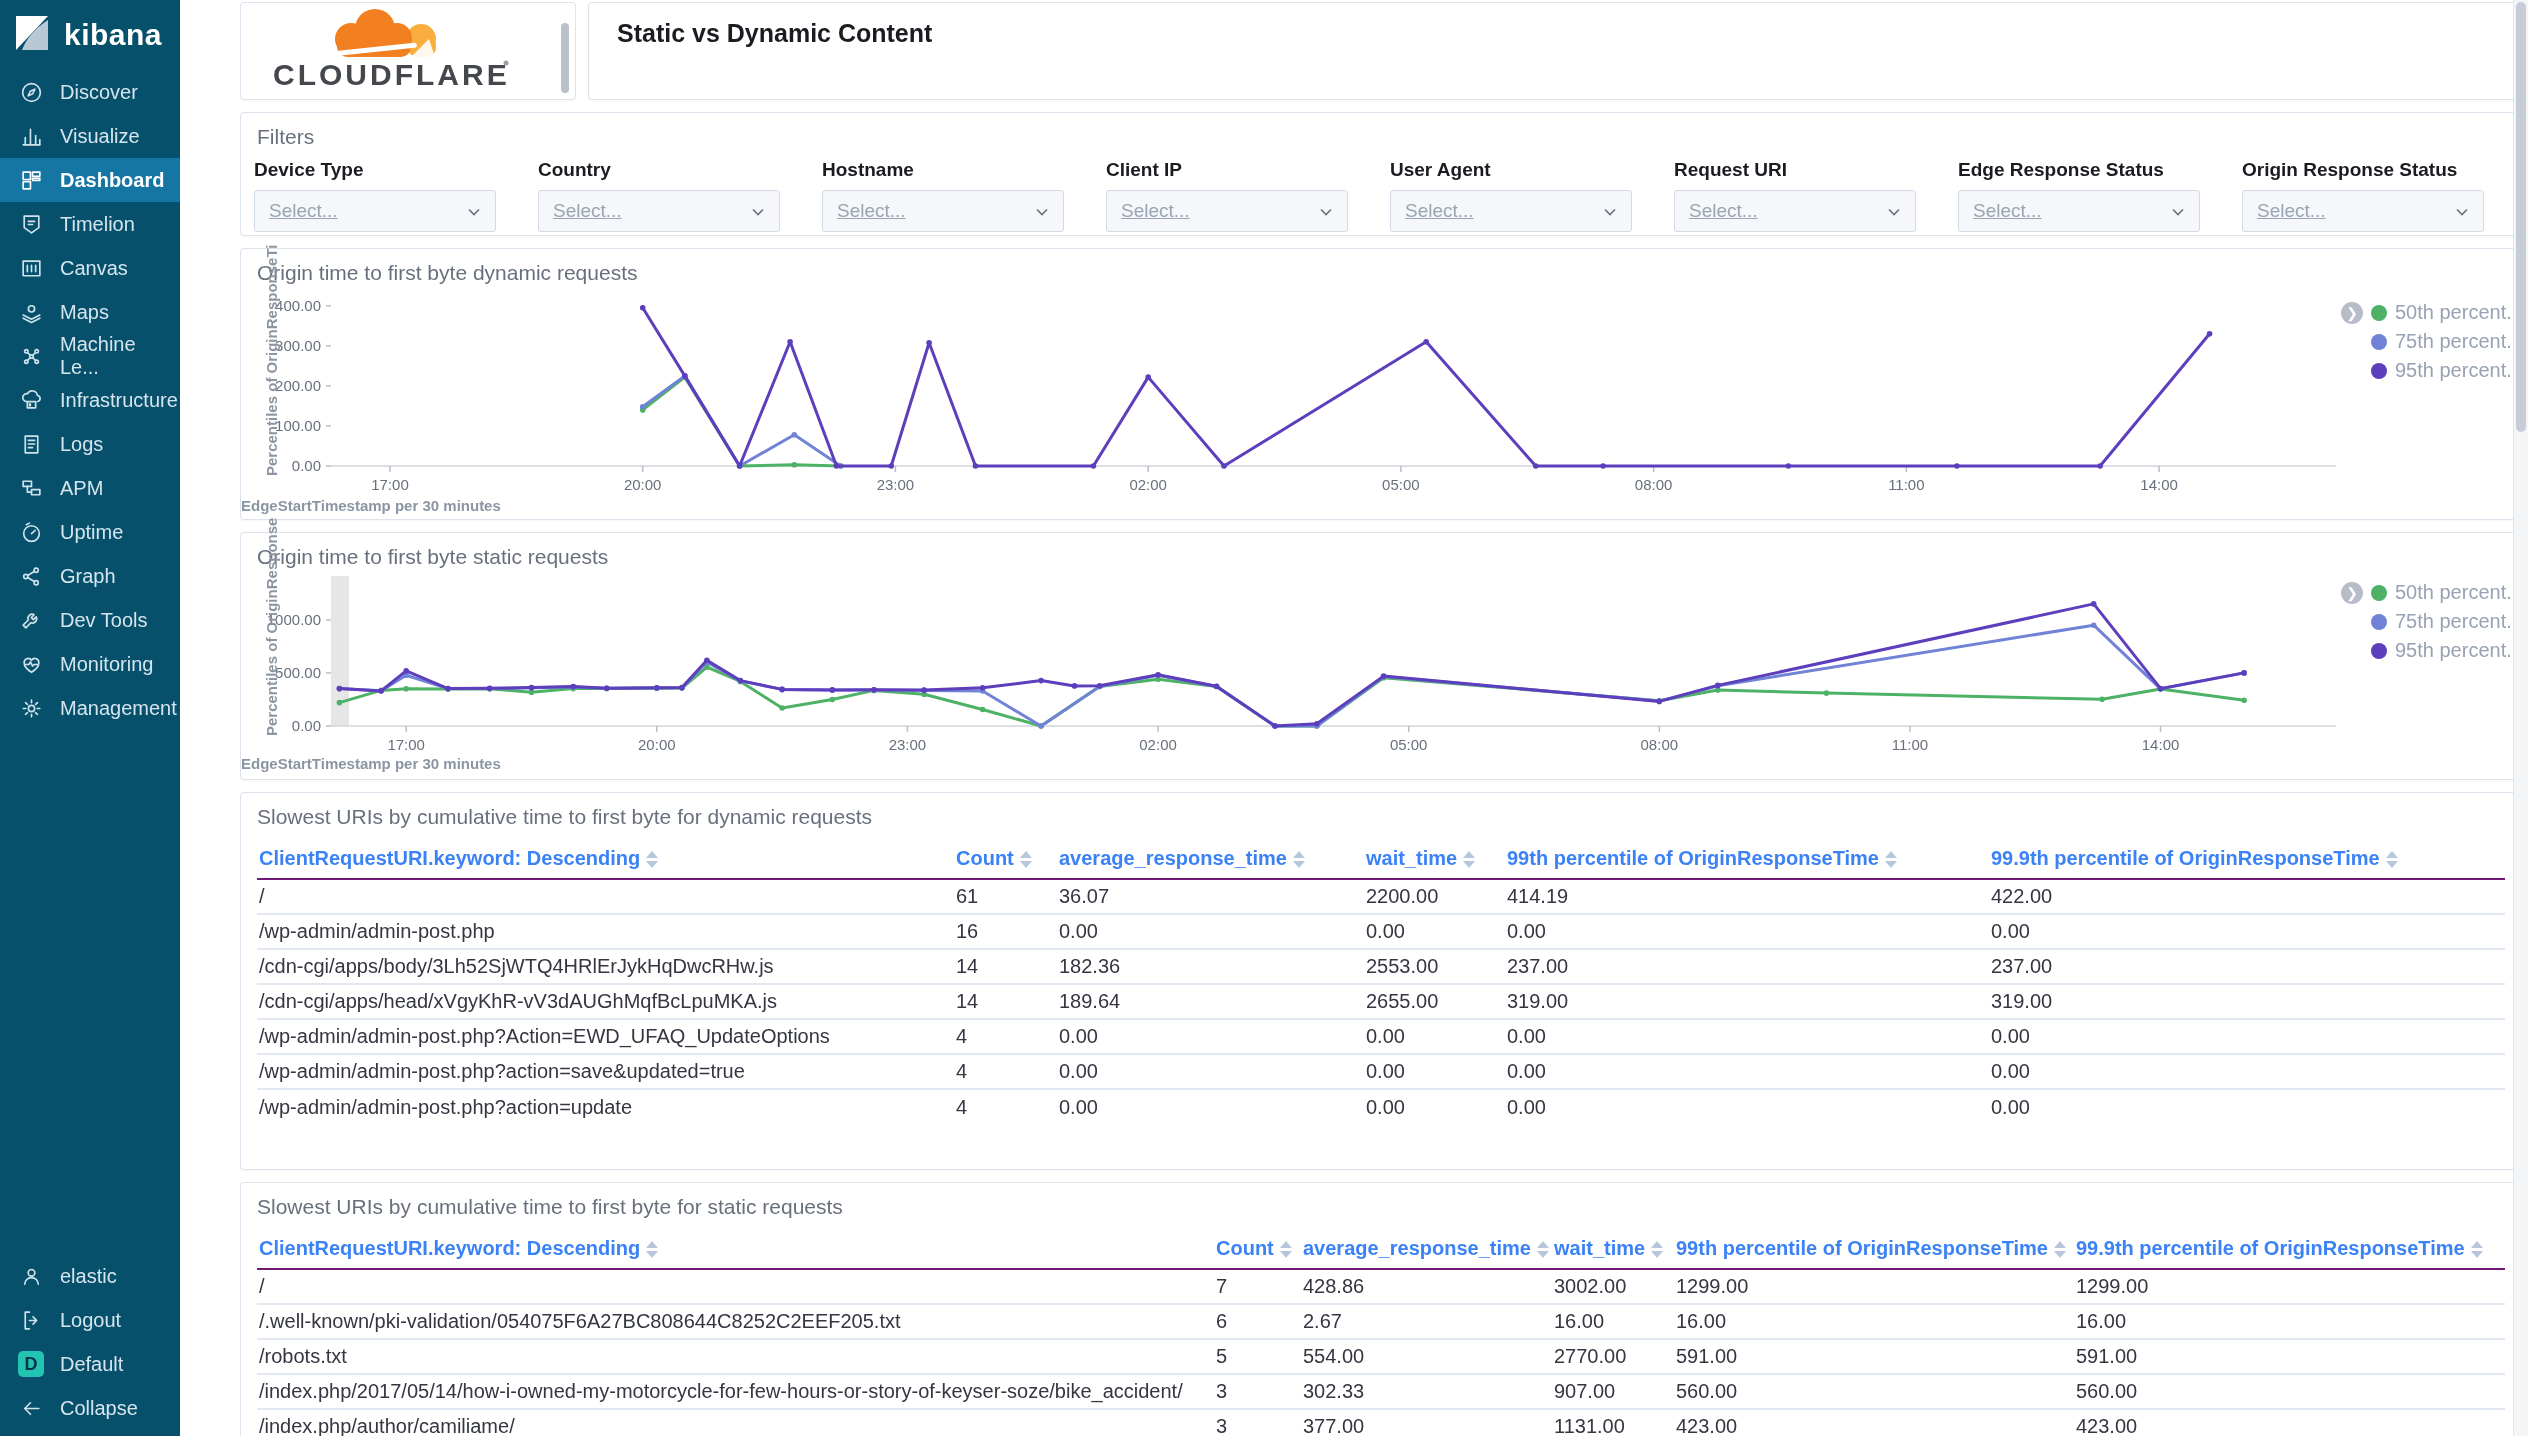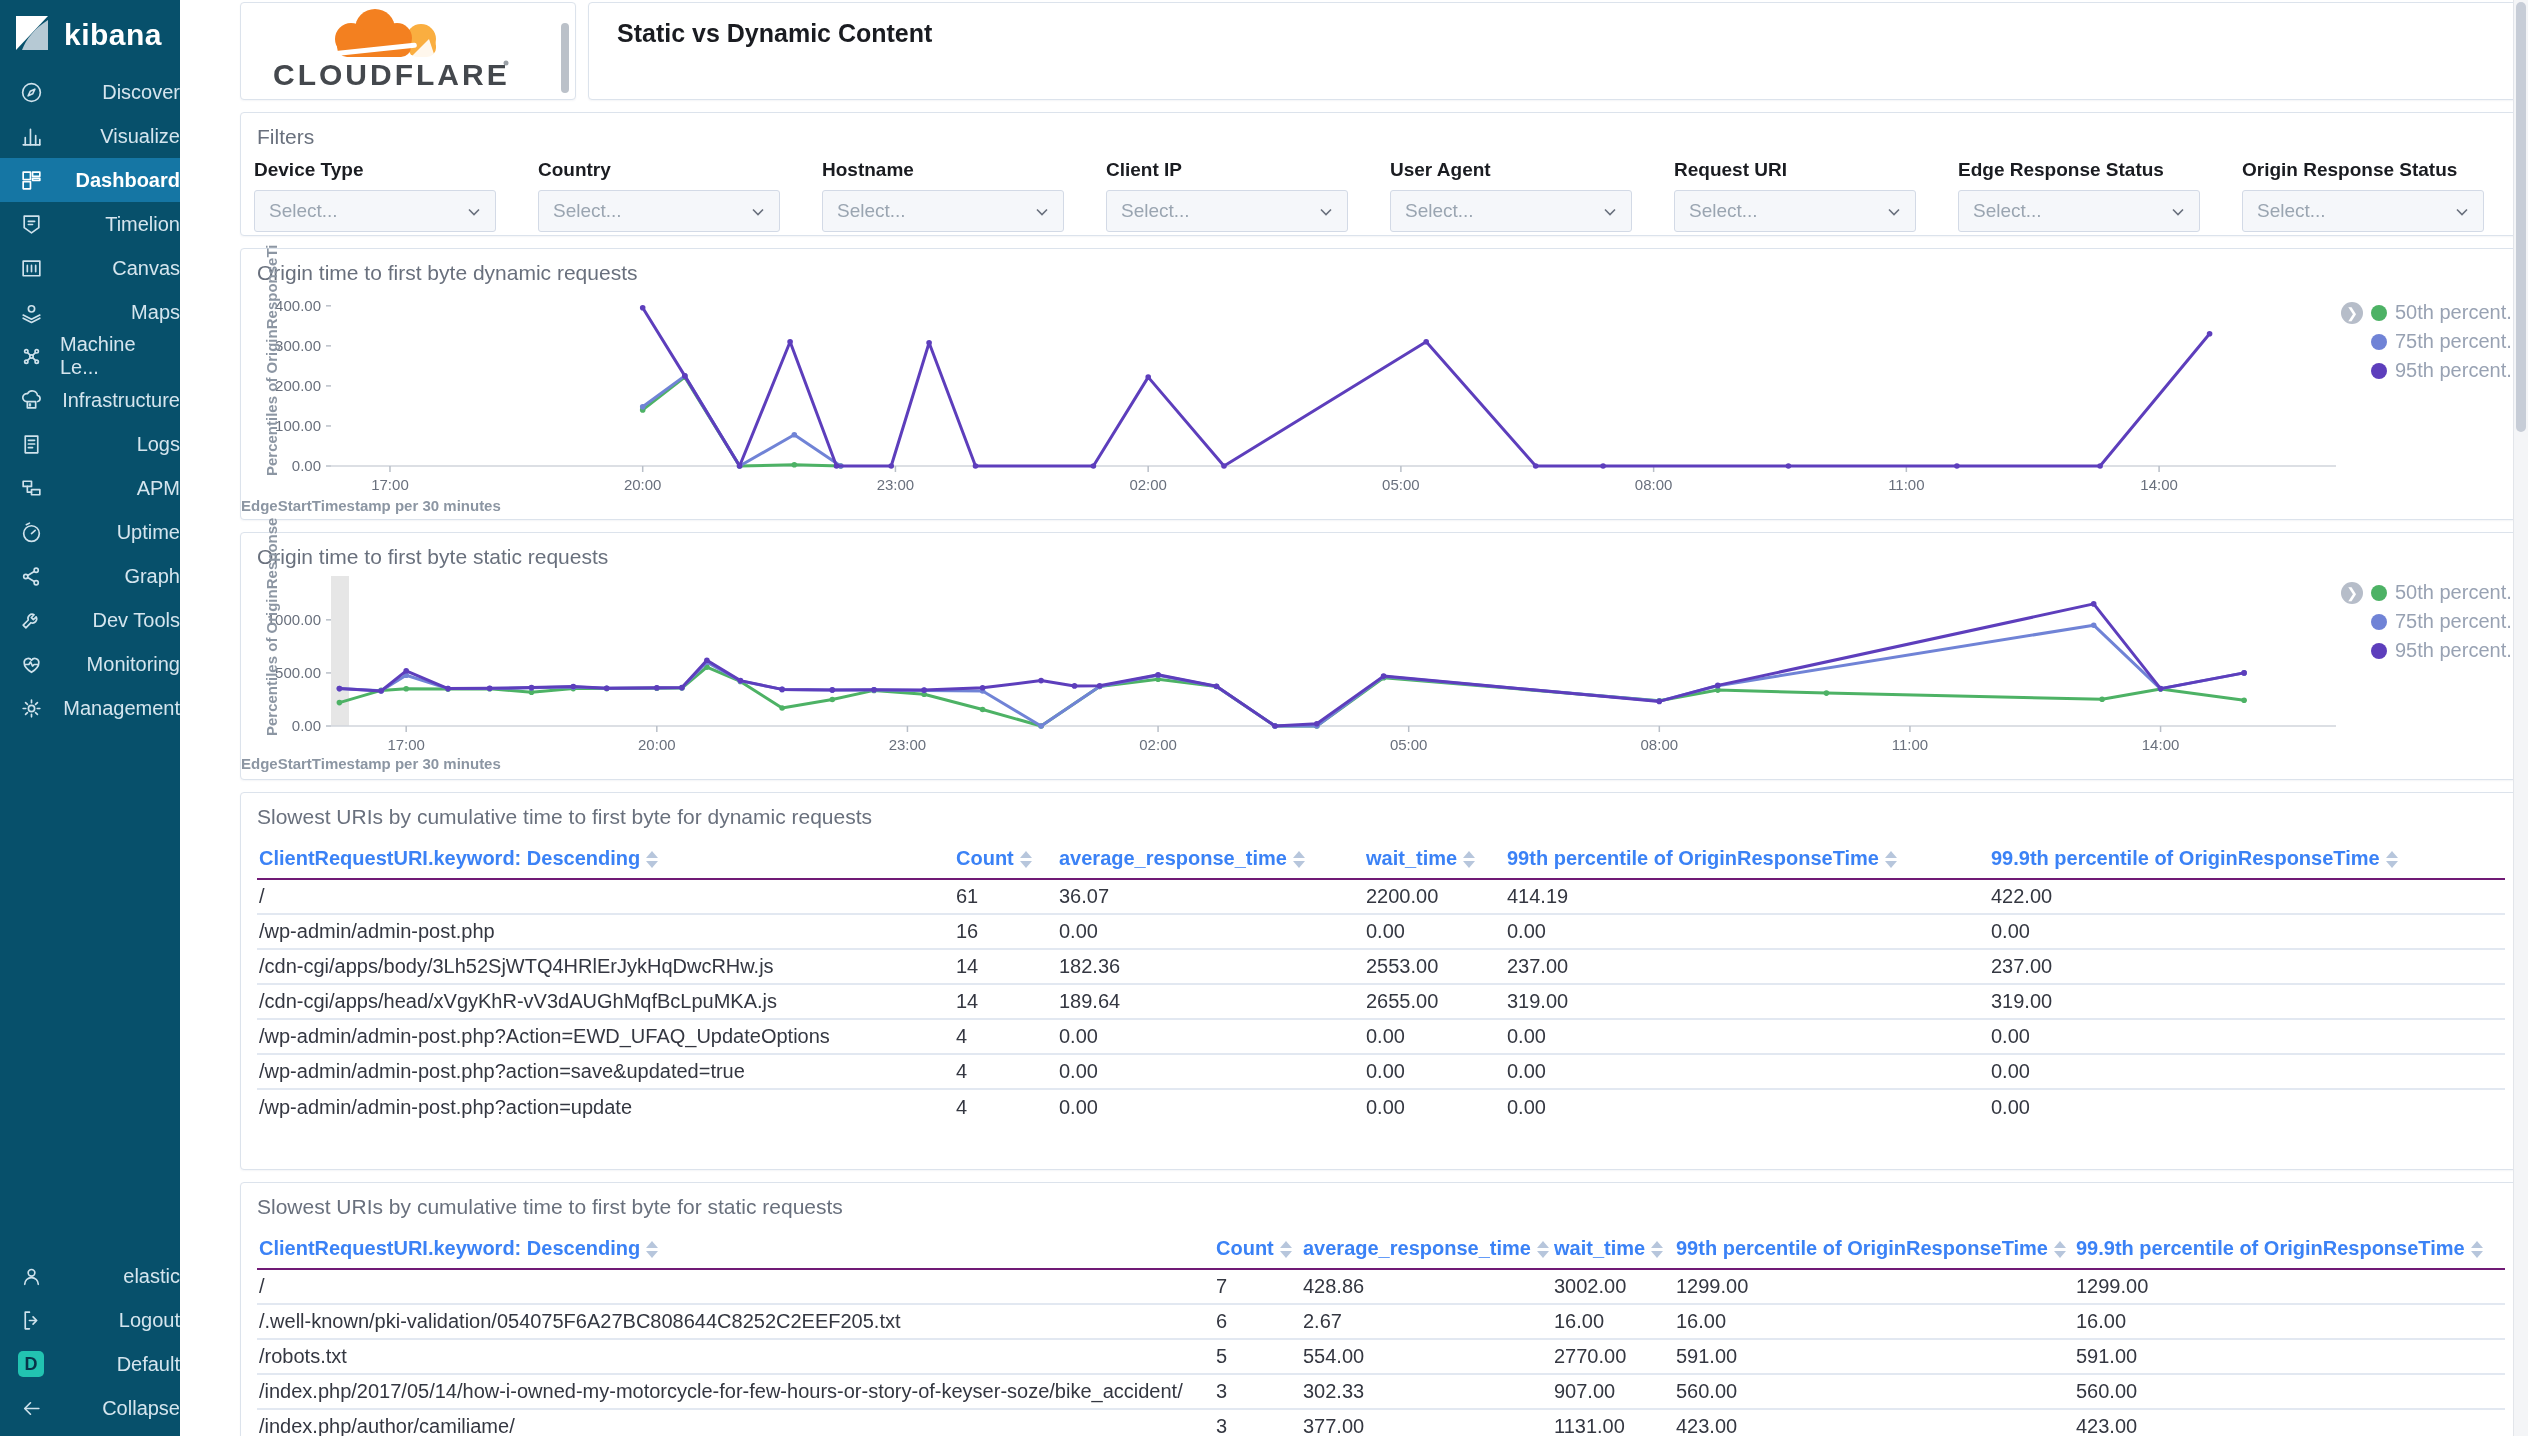--- a/index.html
+++ b/index.html
@@ -11,7 +11,7 @@
   .sidebar { position:absolute; left:0; top:0; width:180px; height:1436px; background:#07506B; z-index:5; }
   .logo { display:flex; align-items:center; gap:12px; padding:14px 0 14px 12px; height:70px; cursor:pointer; }
   .logo-text { color:#fff; font-size:30px; font-weight:700; letter-spacing:.5px; }
-  .nav-item { display:flex; align-items:center; gap:16px; height:44px; padding-left:18px; color:#D5E5EE; font-size:20px; cursor:pointer;justify-content:space-between; }
+  .nav-item { display:flex; align-items:center; gap:16px; height:44px; padding-left:18px; color:#D5E5EE; font-size:20px; cursor:pointer; }
   .nav-item .ic { width:26px; height:26px; flex:0 0 26px; display:flex; align-items:center; justify-content:center; }
   .nav-item svg { stroke:#CFE2EC; }
   .nav-item.active { background:#1576A4; color:#fff; font-weight:600; }

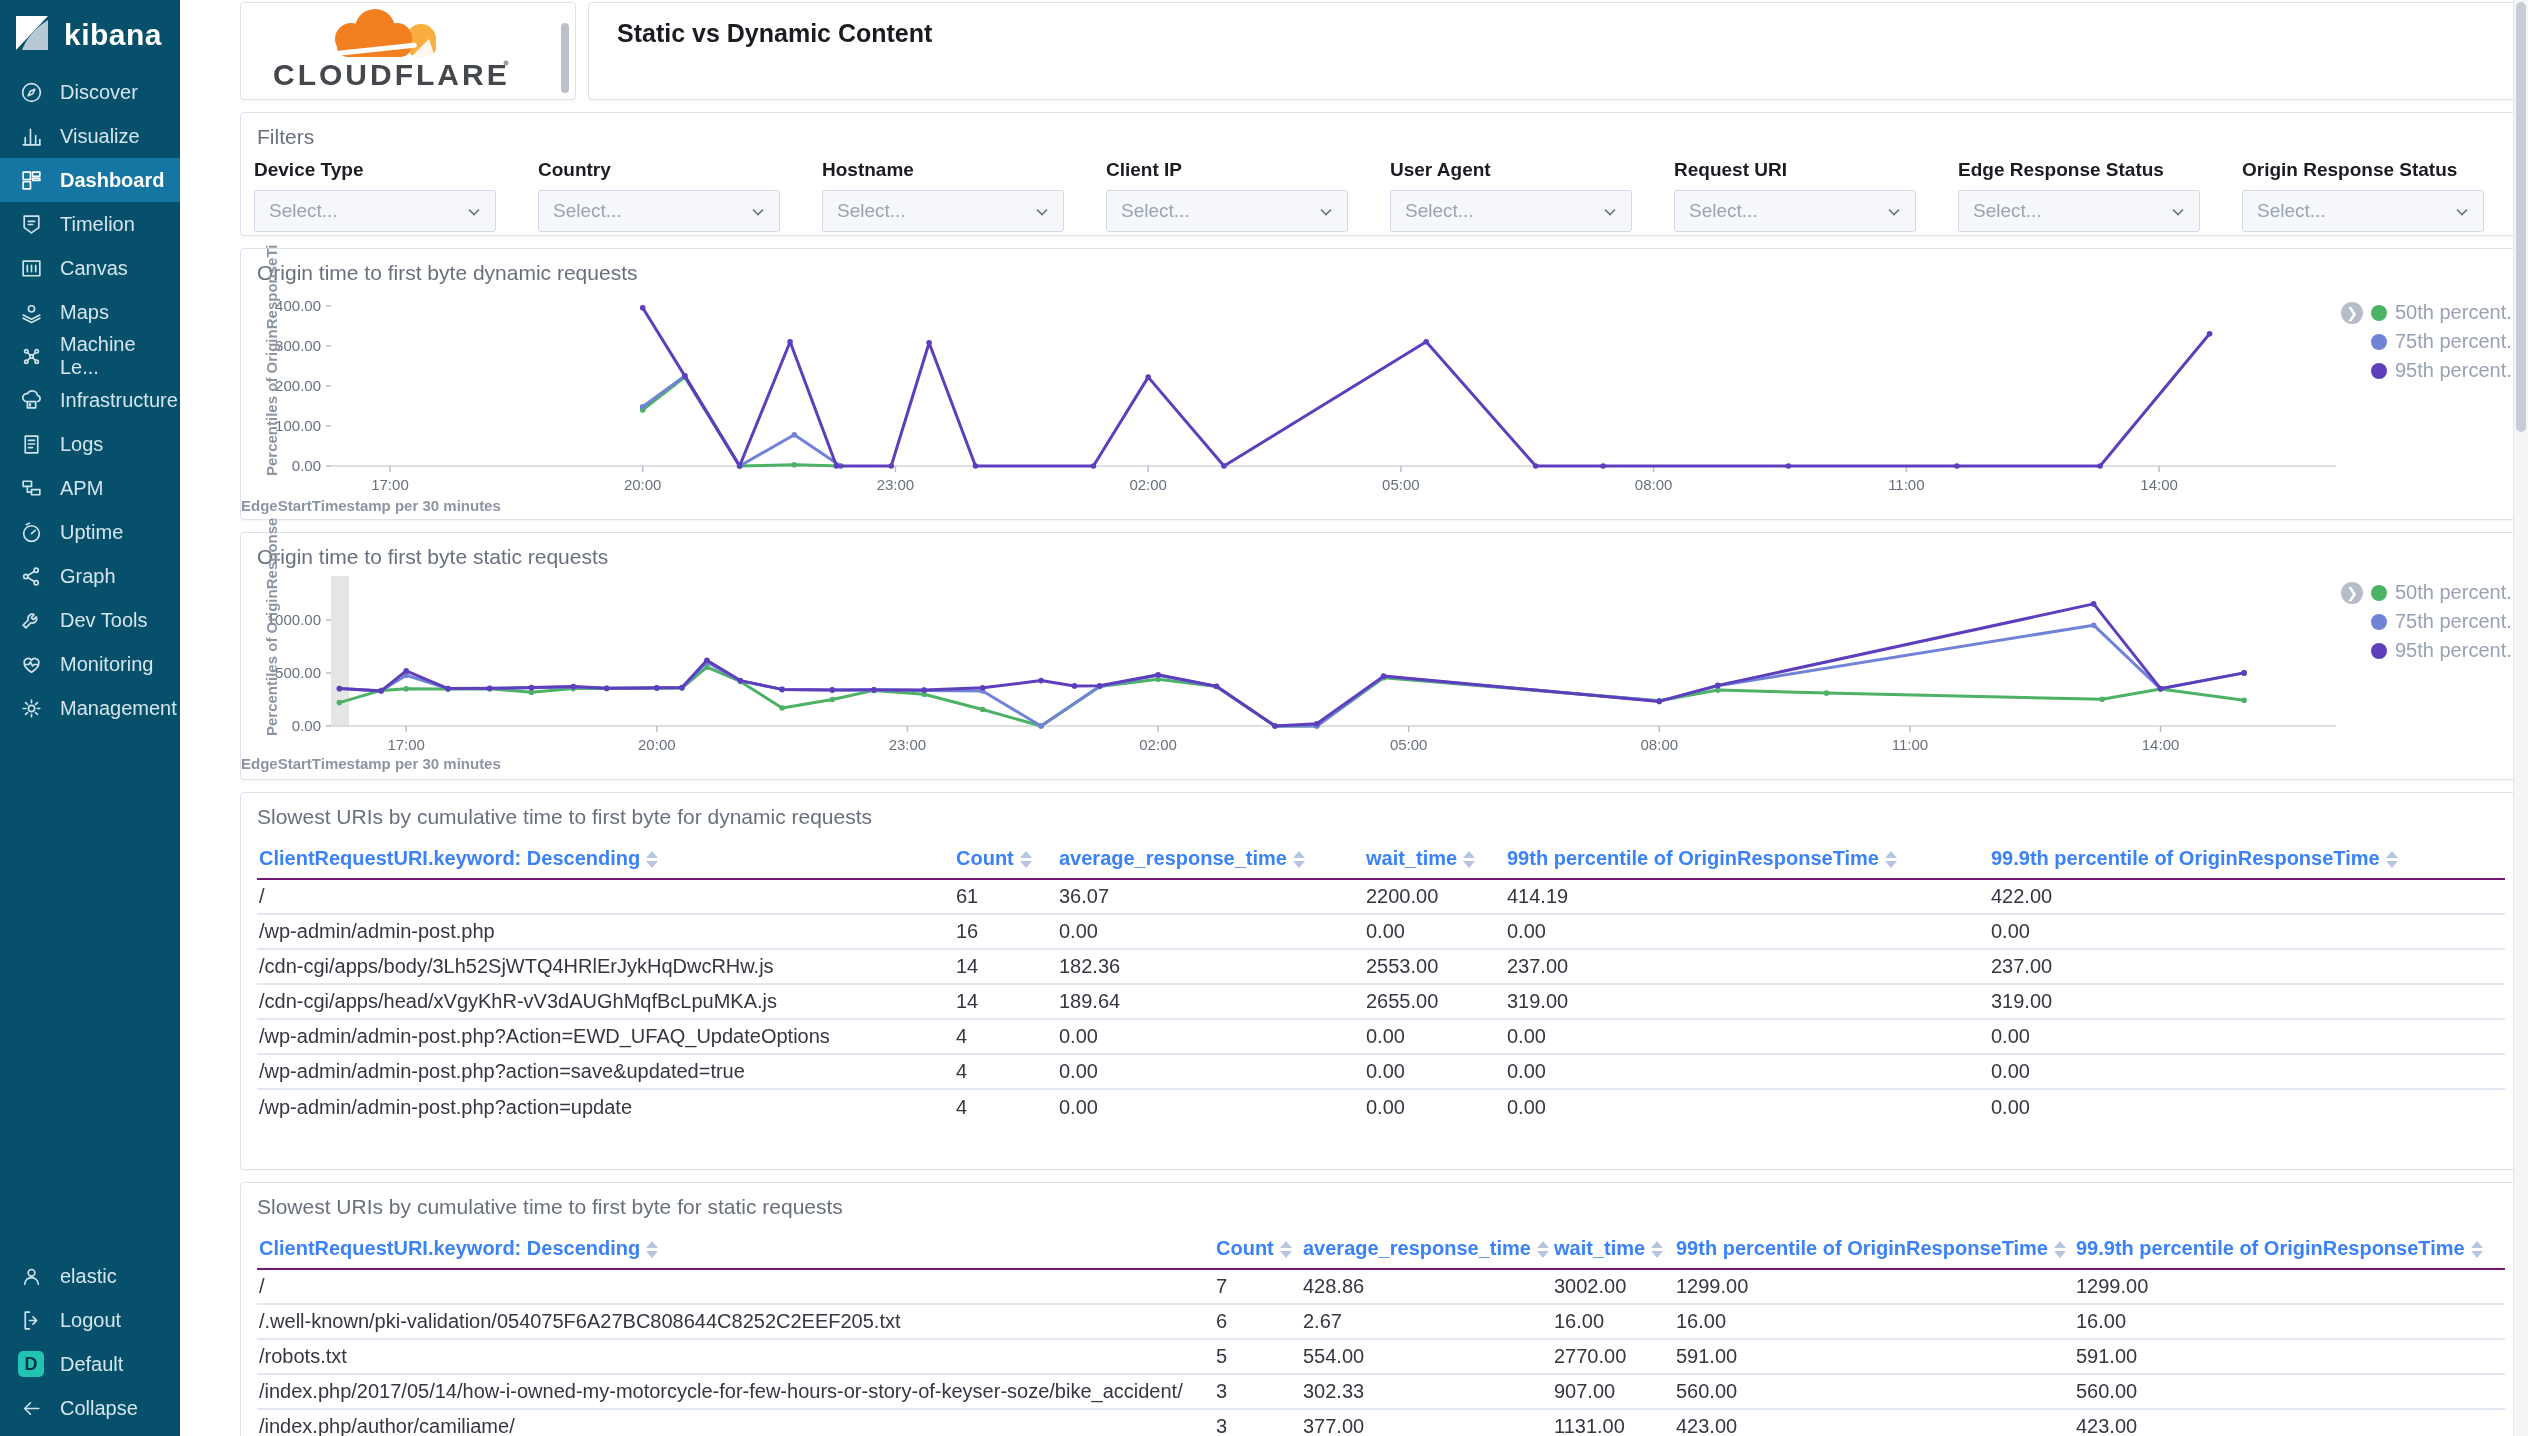--- a/index.html
+++ b/index.html
@@ -29,7 +29,7 @@
   .filter-group { width:242px; }
   .filter-label { font-size:19px; font-weight:700; color:#1A1C21; margin-bottom:9px; }
   .select-box { position:relative; height:42px; background:#F5F7FA; border:1px solid #D3DAE6; border-radius:3px; cursor:pointer; display:flex; align-items:center; }
-  .select-box .ph { color:#9AA5B1; font-size:19px; padding-left:14px; }
+  .select-box .ph { color:#9AA5B1; font-size:19px; padding-left:14px;text-decoration:underline; }
   .select-box .chev { position:absolute; right:12px; top:12px; }
 
   

